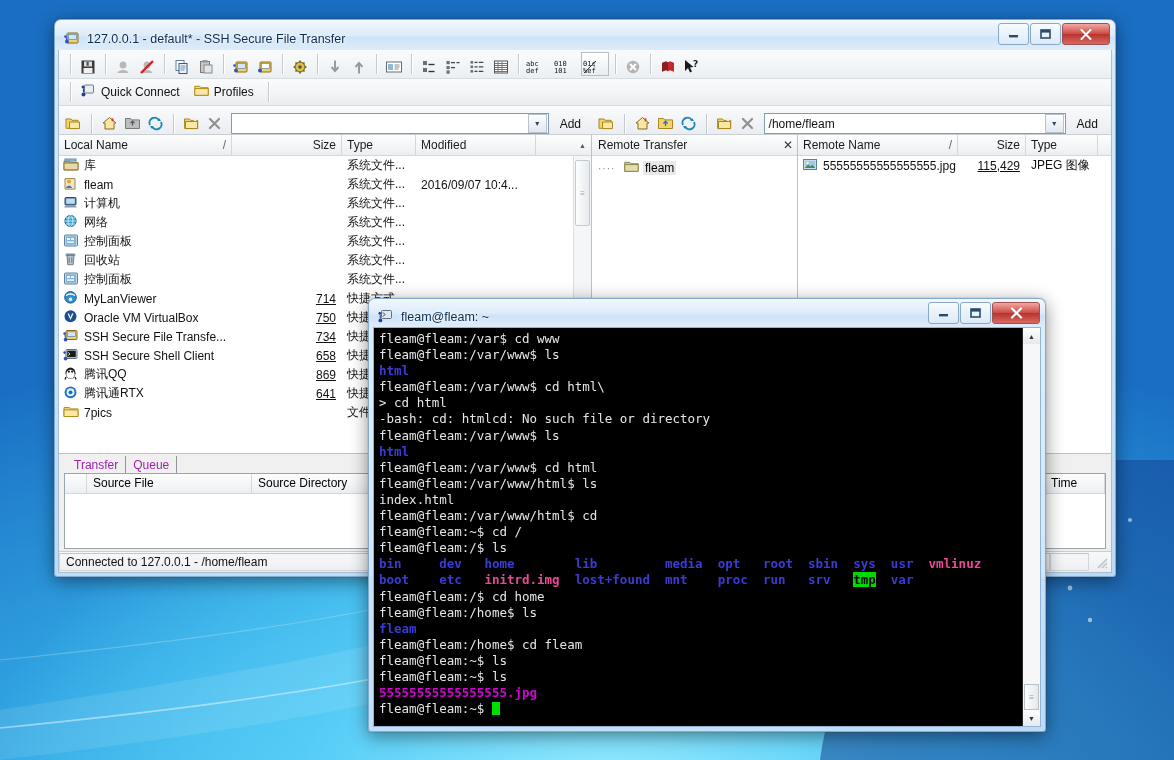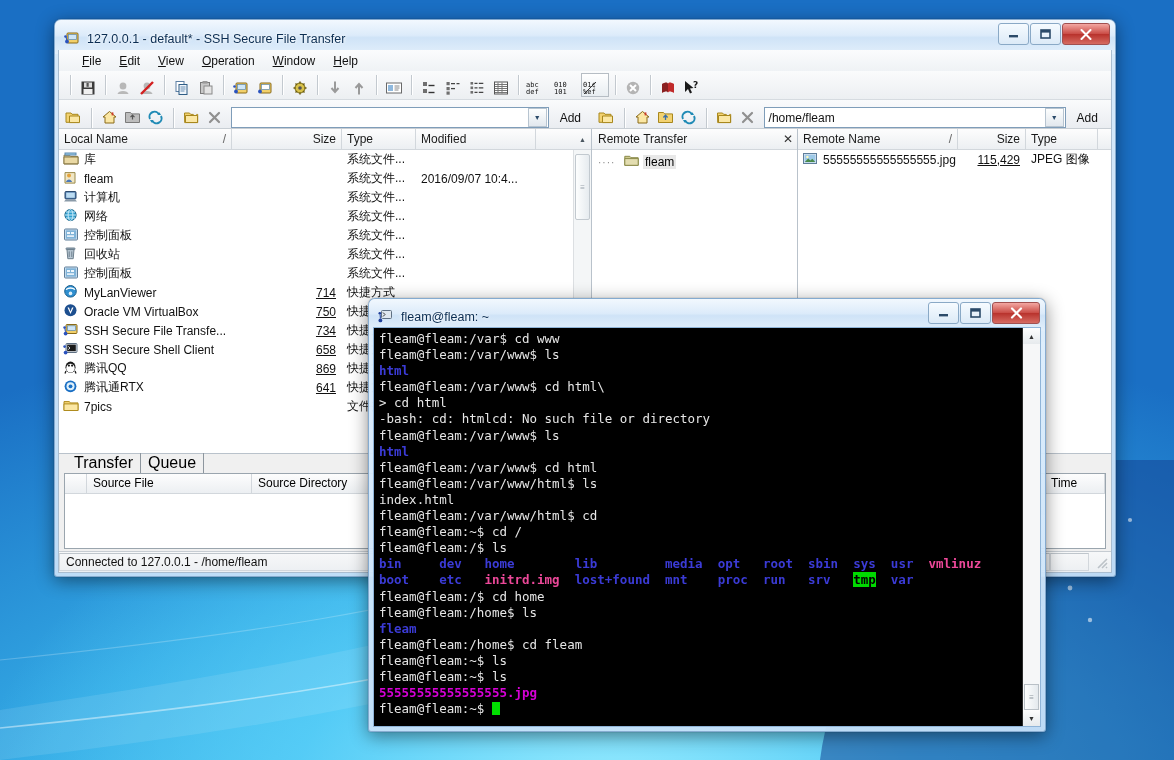--- a/index.html
+++ b/index.html
@@ -203,14 +203,6 @@
 
   <div class="client">
 
-    <div class="menubar">
-      <div class="mi"><u>F</u><span>ile</span></div>
-      <div class="mi"><u>E</u><span>dit</span></div>
-      <div class="mi"><u>V</u><span>iew</span></div>
-      <div class="mi"><u>O</u><span>peration</span></div>
-      <div class="mi"><u>W</u><span>indow</span></div>
-      <div class="mi"><u>H</u><span>elp</span></div>
-    </div>
 
     <div class="toolbar">
       <div class="tsep"></div>

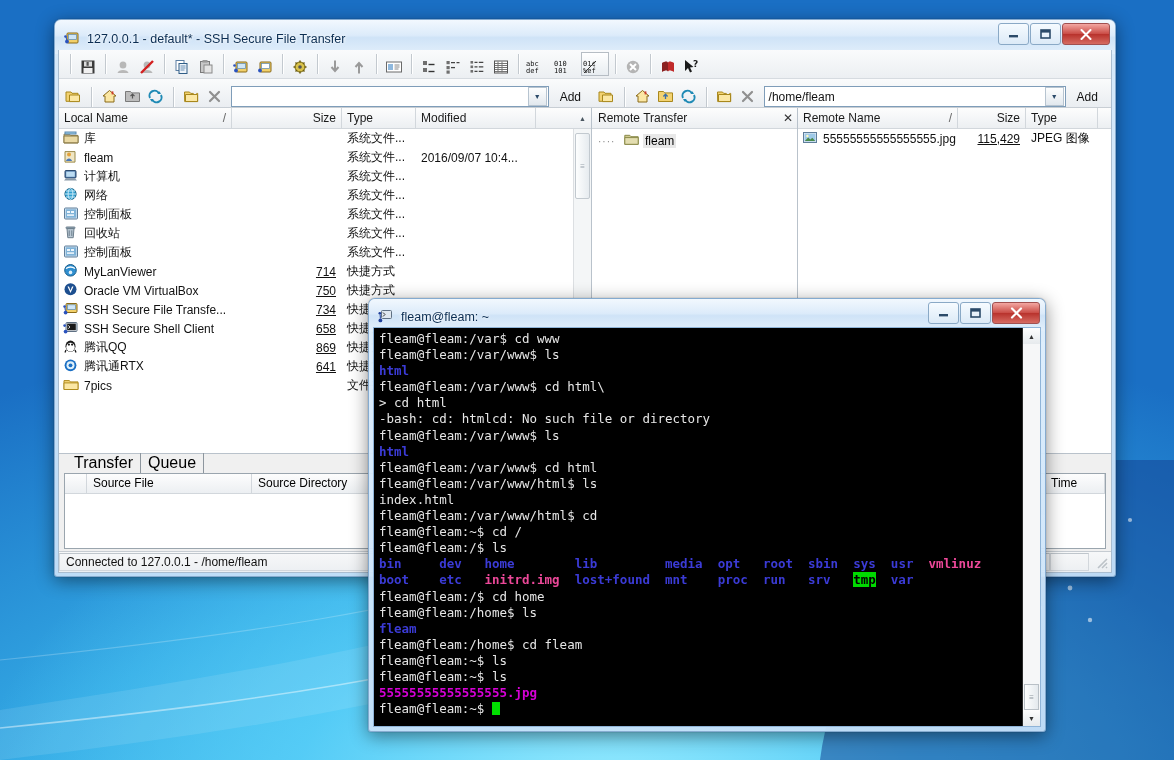--- a/index.html
+++ b/index.html
@@ -363,6 +363,30 @@
       </div>
     </div>
 
+    <div class="qcbar">
+      <div class="tsep"></div>
+      <div class="qcitem">
+        <span class="ico">
+          <svg width="15" height="15" viewBox="0 0 15 15">
+              <rect x="3.5" y="2" width="9" height="8" rx="1" fill="#e9eff5" stroke="#6c7b8a"></rect>
+              <circle cx="2.5" cy="11.5" r="2" fill="#20409a"></circle>
+              <circle cx="2" cy="4" r="1.4" fill="#20409a"></circle>
+              <path d="M2.4 5.2 L2.5 9.6" stroke="#20409a" stroke-width="1.1"></path>
+            </svg>
+        </span>
+        <span>Quick Connect</span>
+      </div>
+      <div class="qcitem">
+        <span class="ico">
+          <svg width="15" height="13" viewBox="0 0 15 13">
+              <path d="M.8 2.3h5l1.2 1.4h7.2v7.6H.8z" fill="#f5d77a" stroke="#b08c1e"></path>
+              <path d="M.8 4.6h13.4v6.7H.8z" fill="#fbe7a4" stroke="#b08c1e"></path>
+            </svg>
+        </span>
+        <span>Profiles</span>
+      </div>
+      <div class="tsep"></div>
+    </div>
 
     <div class="addrrow">
       <div class="abtn">

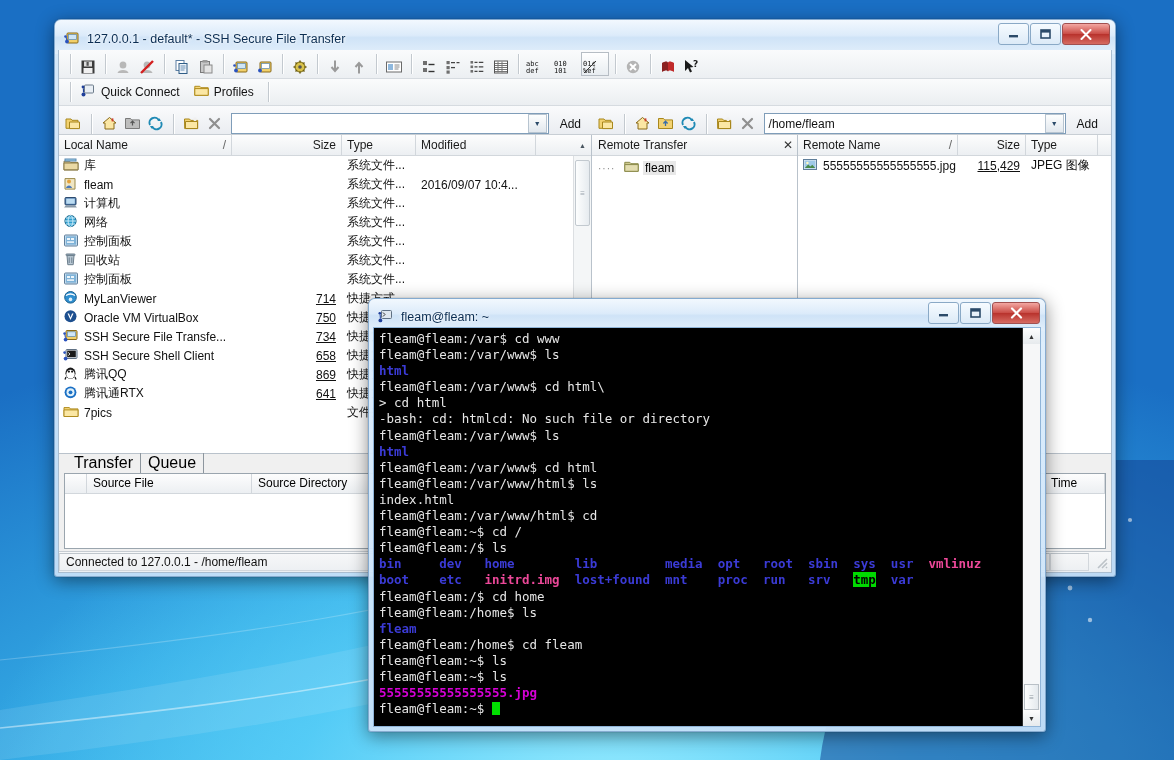--- a/index.html
+++ b/index.html
@@ -102,7 +102,7 @@
   
   .xfer{height:118px;border-top:1px solid #b9c2cb;background:#f0f0f0;display:flex;flex-direction:column;}
   .tabs{height:19px;display:flex;align-items:flex-end;padding-left:8px;gap:0;}
-  .tab{font-size:16px;padding:2px 7px 1px 7px;color:#000000;border-right:1px solid #8d969e;}
+  .tab{font-size:12px;padding:2px 7px 1px 7px;color:#a21caf;border-right:1px solid #8d969e;}
   .xbody{flex:1;margin:0 5px 2px 5px;border:1px solid #9aa5ae;background:#fff;display:flex;flex-direction:column;}
   .xhead{height:19px;display:flex;background:linear-gradient(180deg,#fdfdfd,#eceff2);border-bottom:1px solid #d2d7dc;font-size:12px;}
   .xhead .col{border-right:1px solid #d2d7dc;padding:2px 6px;box-sizing:border-box;white-space:nowrap;overflow:hidden;}

